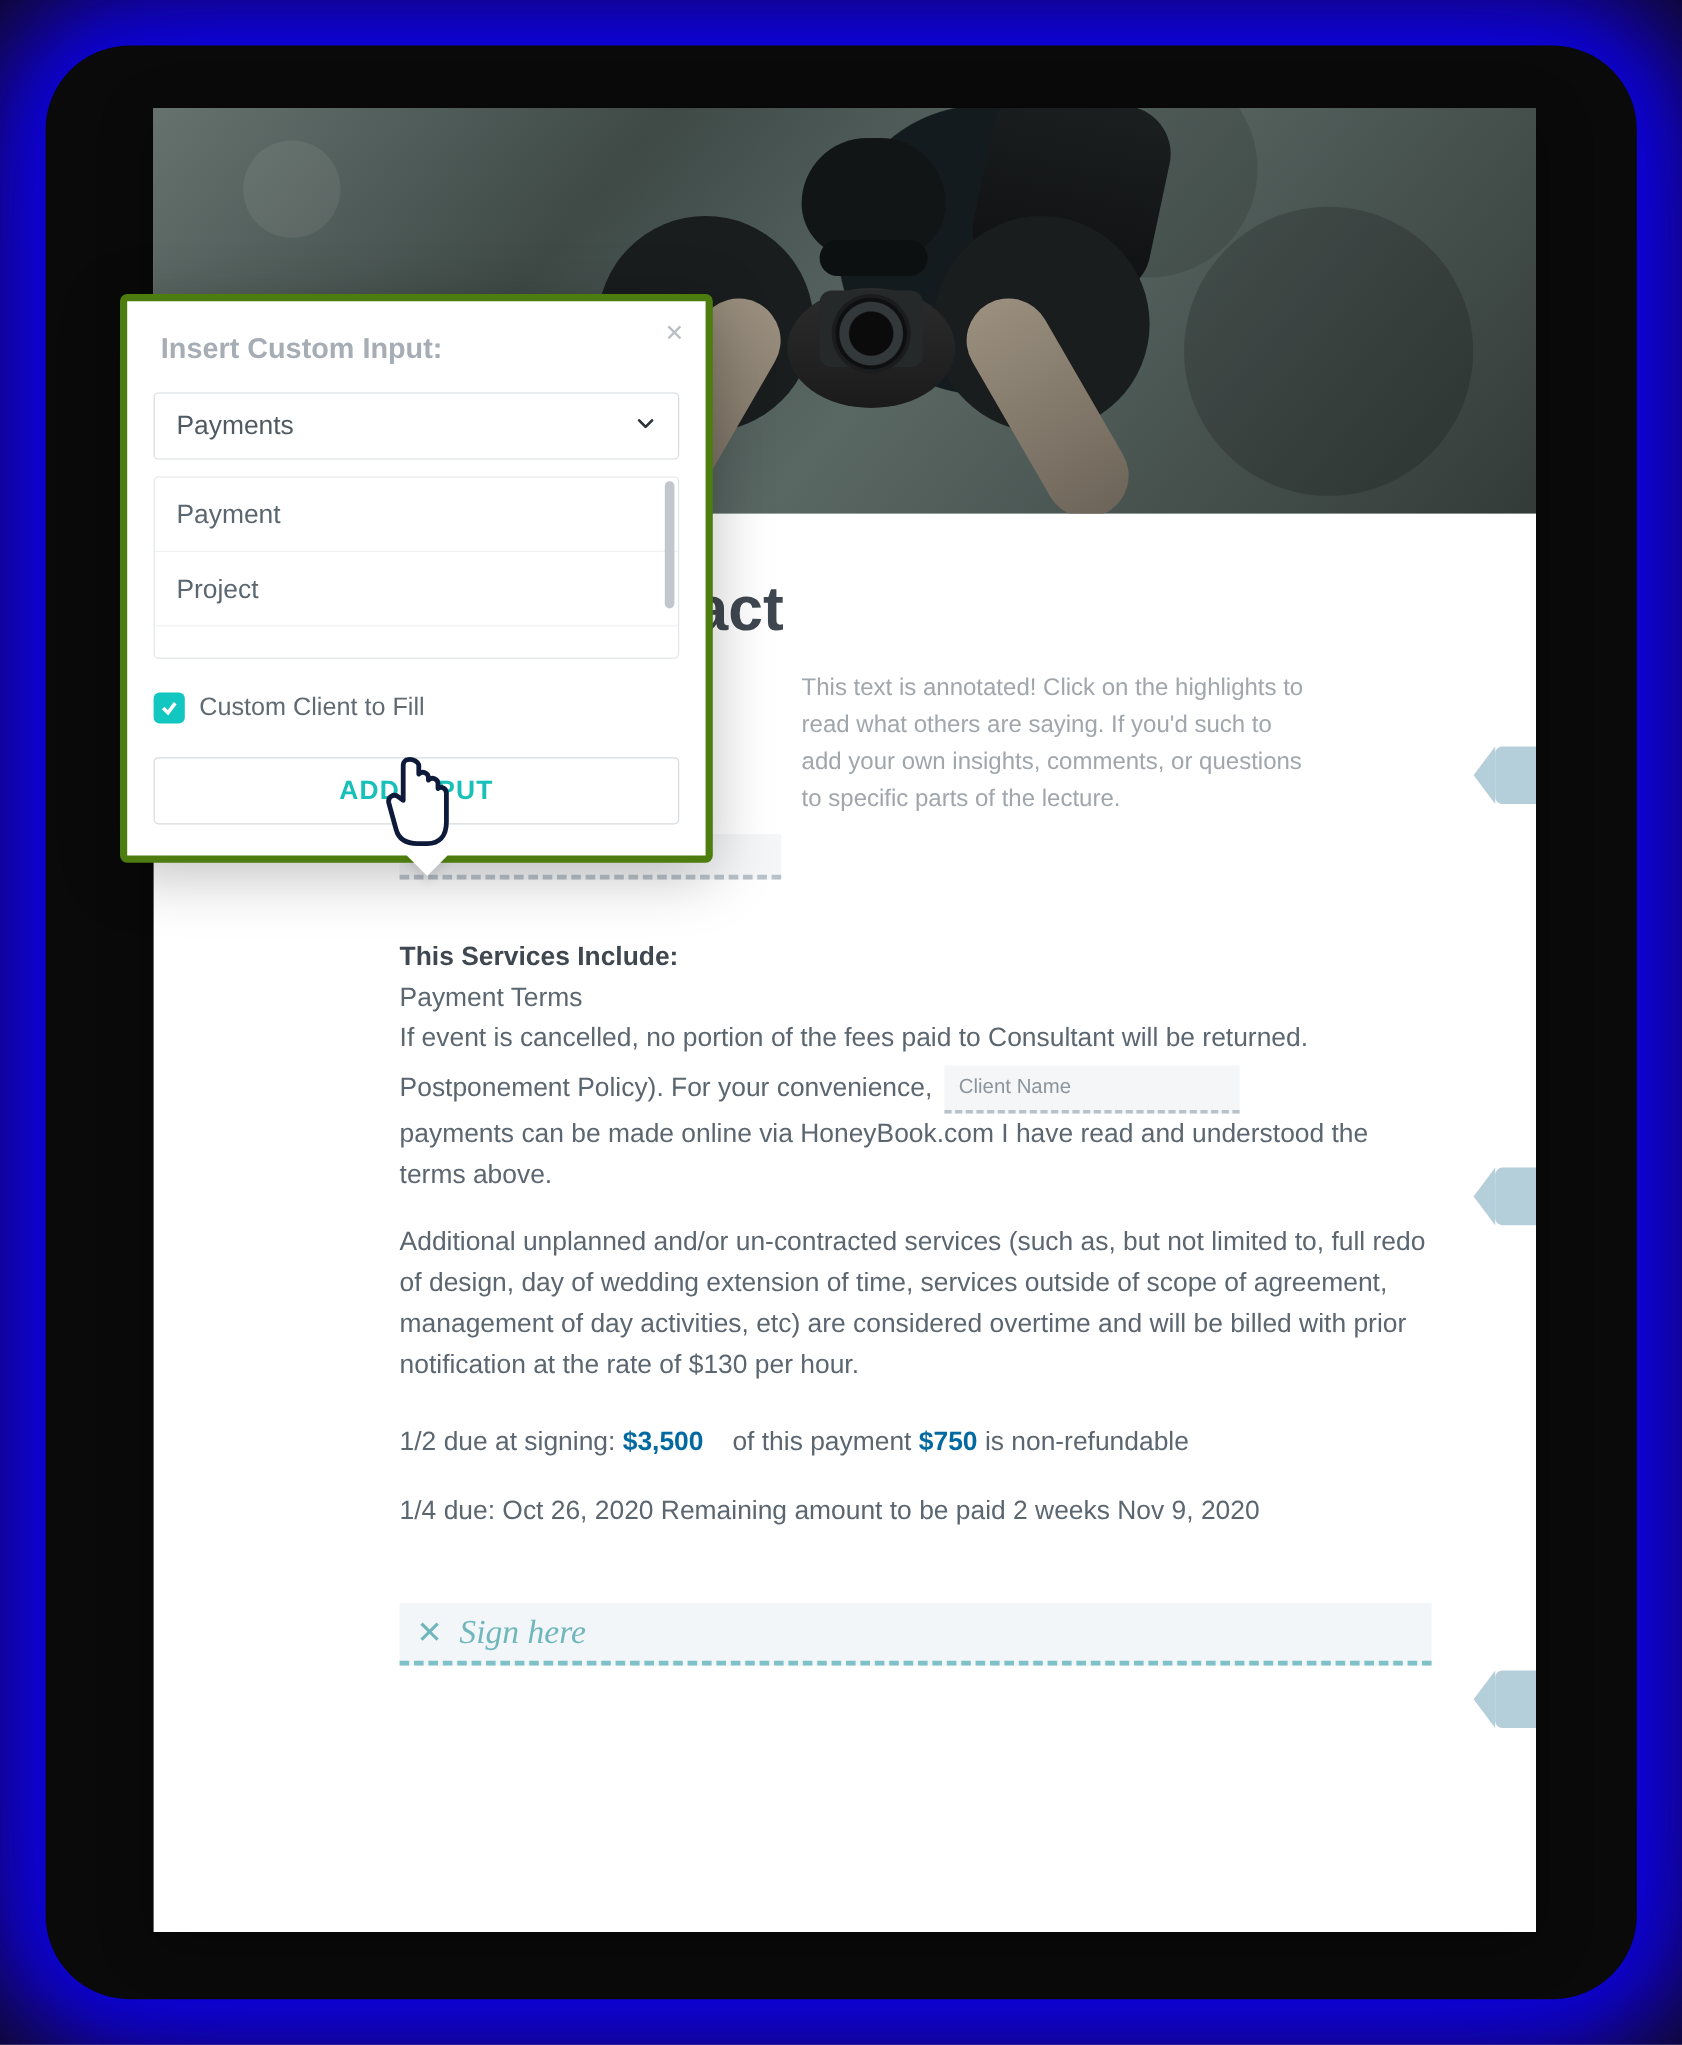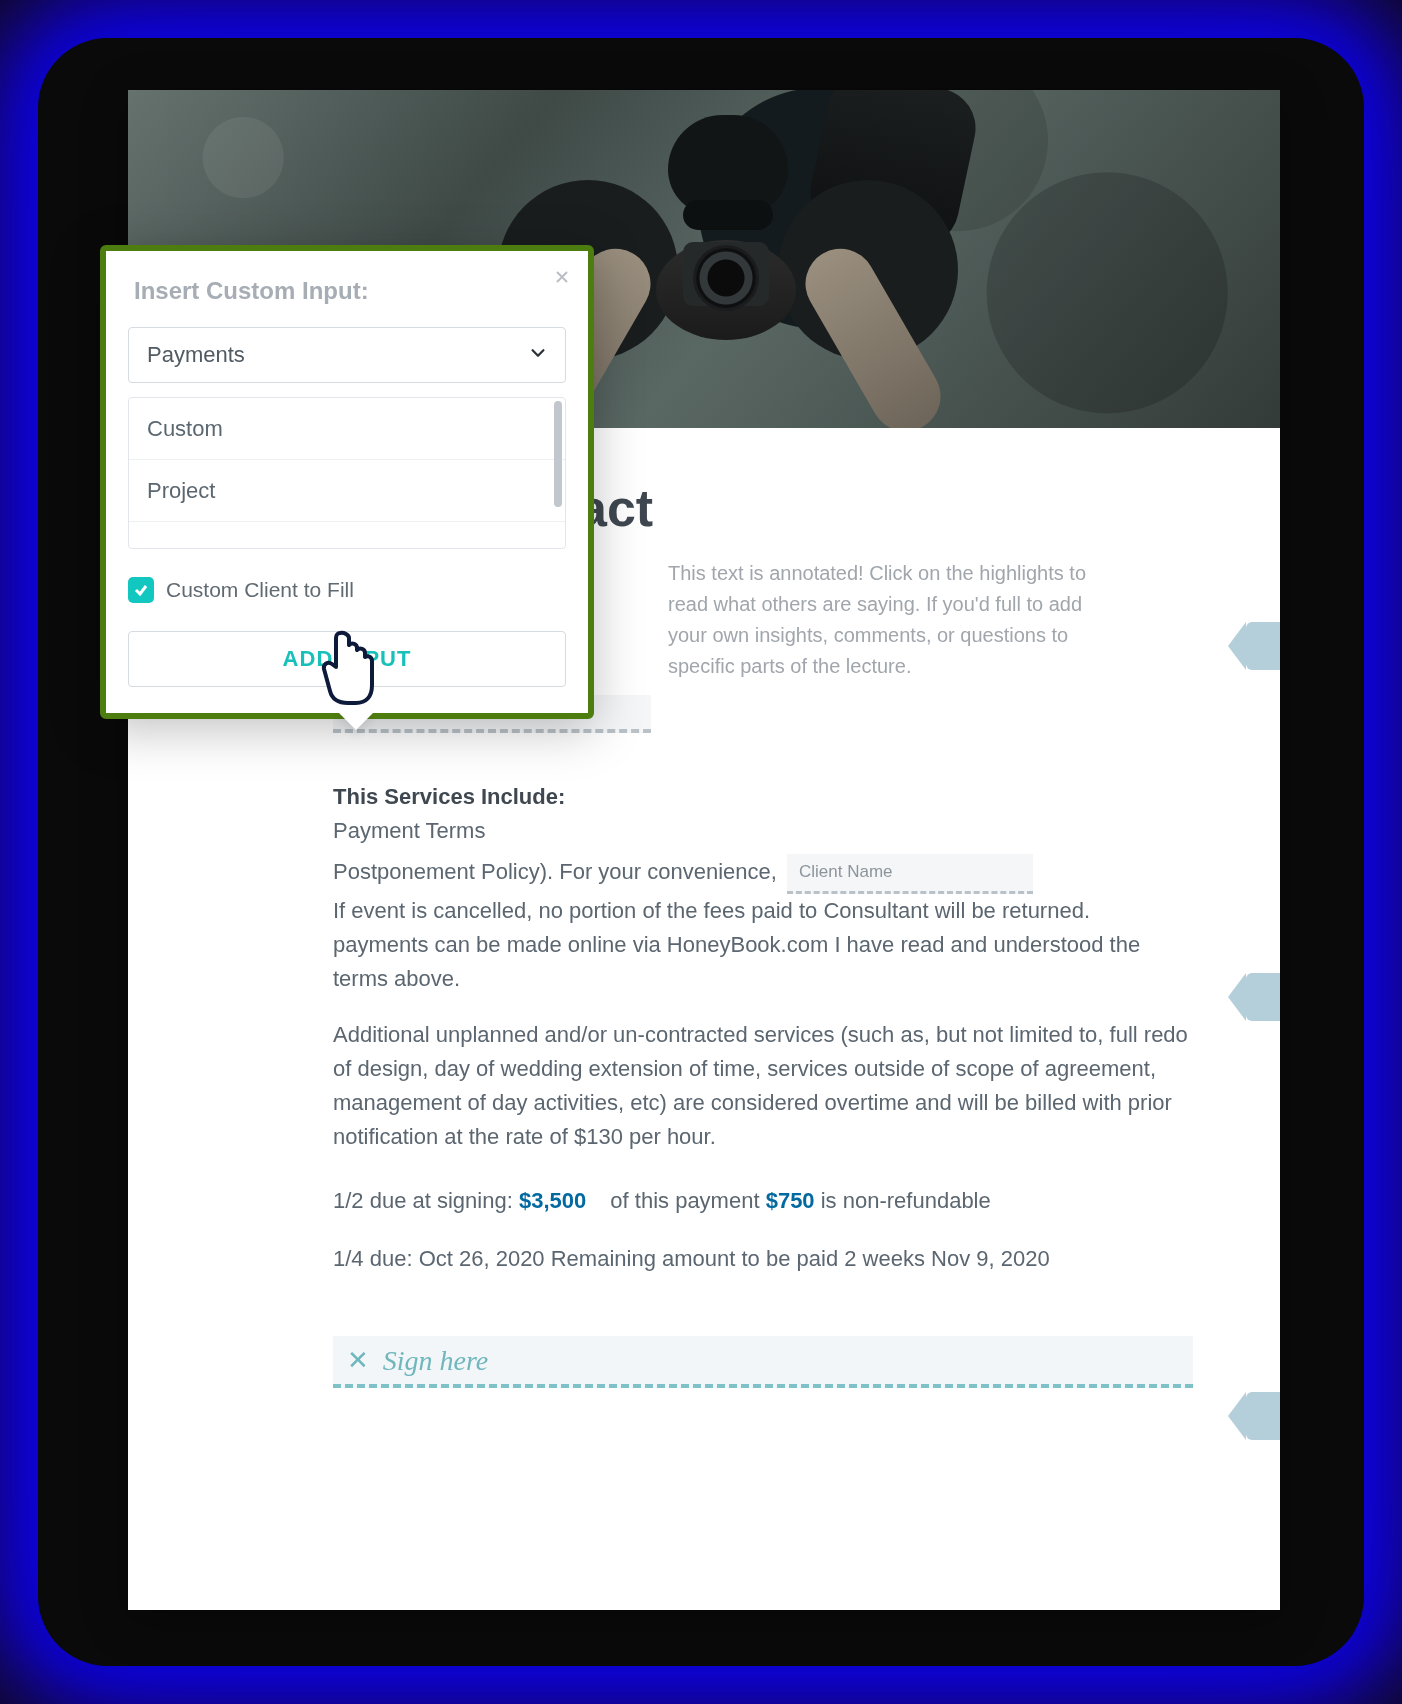--- a/index.html
+++ b/index.html
@@ -268,7 +268,7 @@
     </span>
   </div>
   <div class="optlist">
-    <div class="opt">Custom</div>
+    <div class="opt">Payment</div>
     <div class="opt">Project</div>
     <div class="scrollthumb"></div>
   </div>

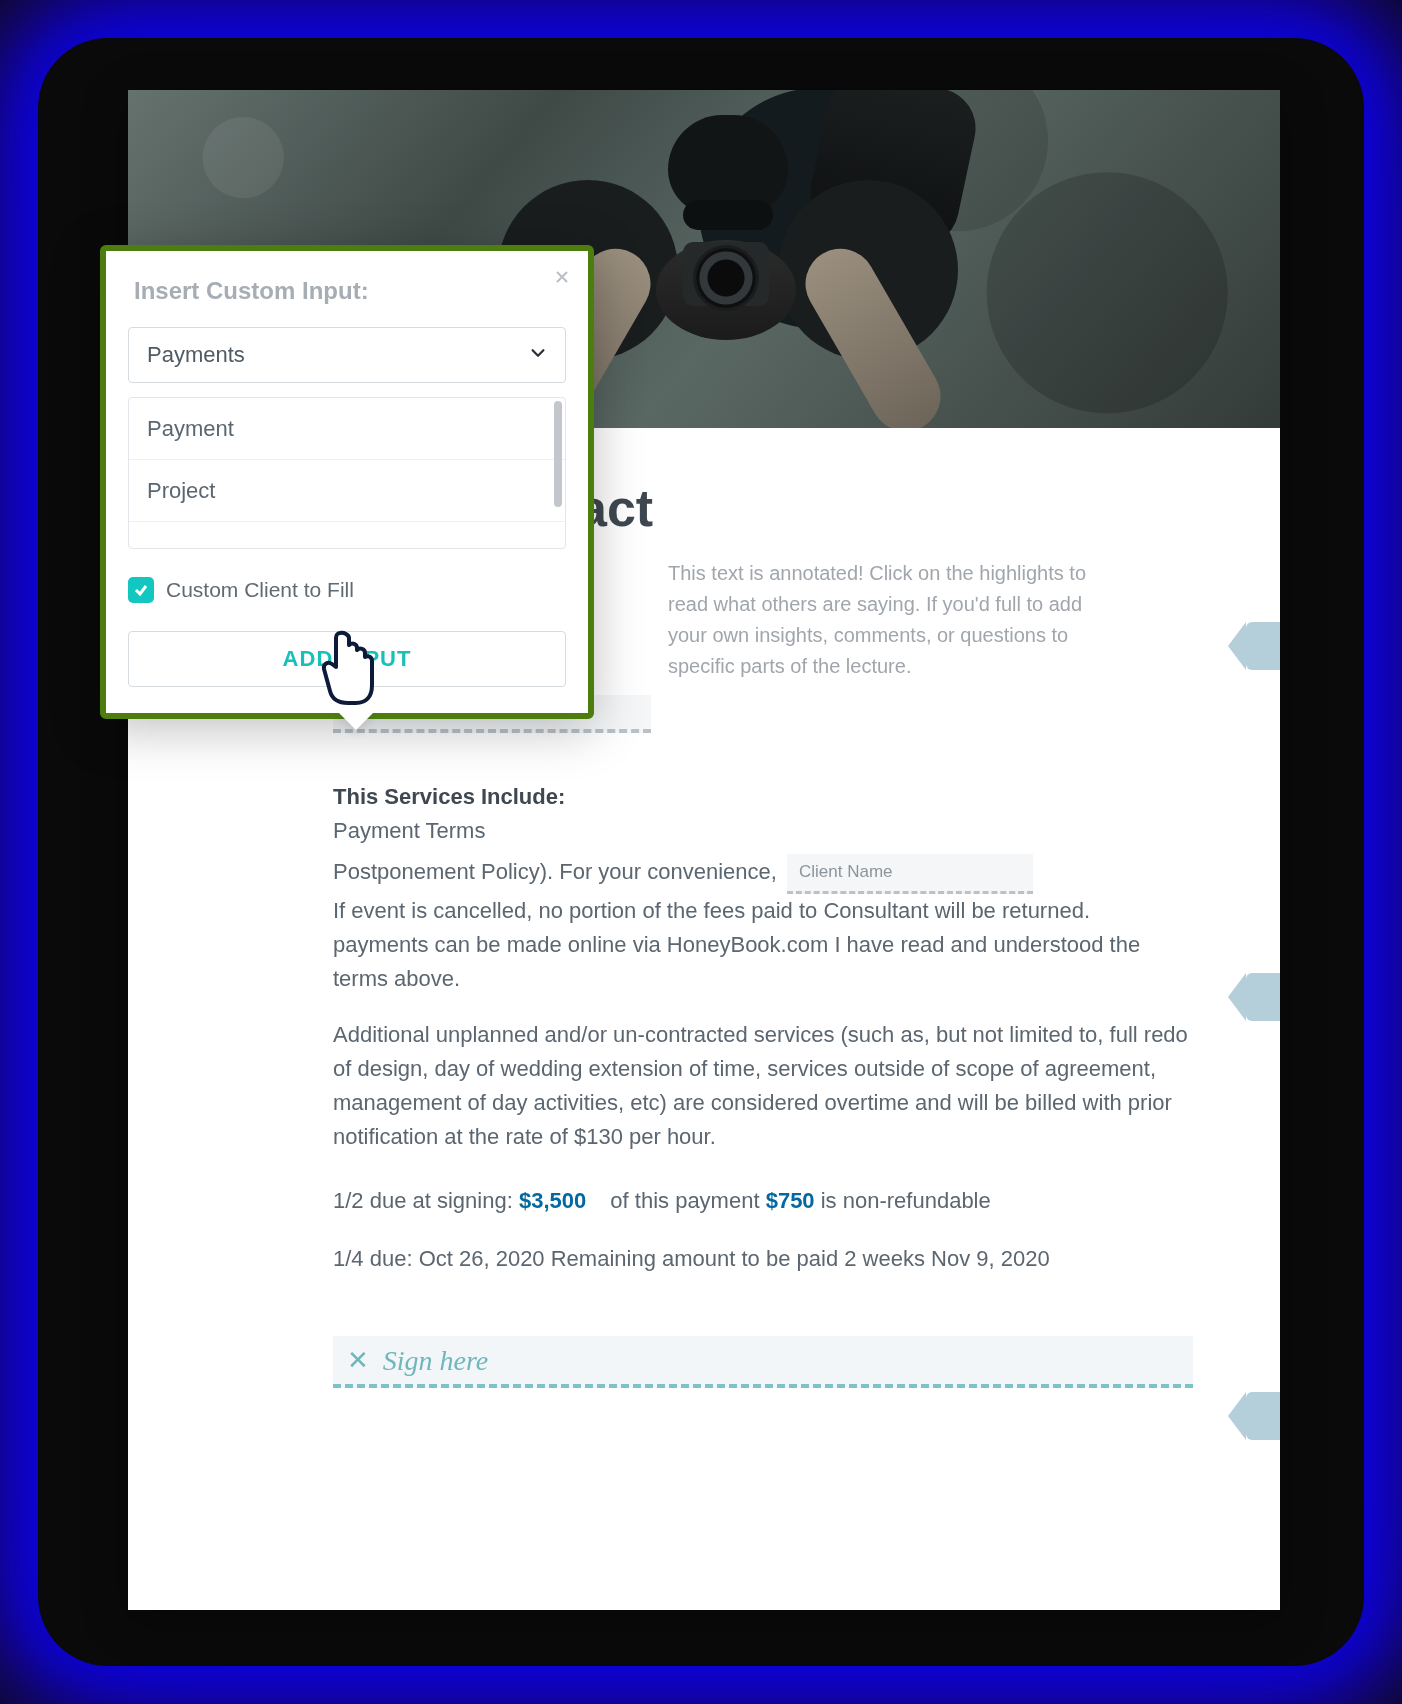--- a/index.html
+++ b/index.html
@@ -214,7 +214,7 @@
     <div class="h1">contract</div>
   </div>
 
-  <div class="annot">This text is annotated! Click on the highlights to read what others are saying. If you'd full to add your own insights, comments, or questions to specific parts of the lecture.</div>
+  <div class="annot">This text is annotated! Click on the highlights to read what others are saying. If you'd such to add your own insights, comments, or questions to specific parts of the lecture.</div>
 
   <div class="clientname-1">
     <span>Client Name</span>

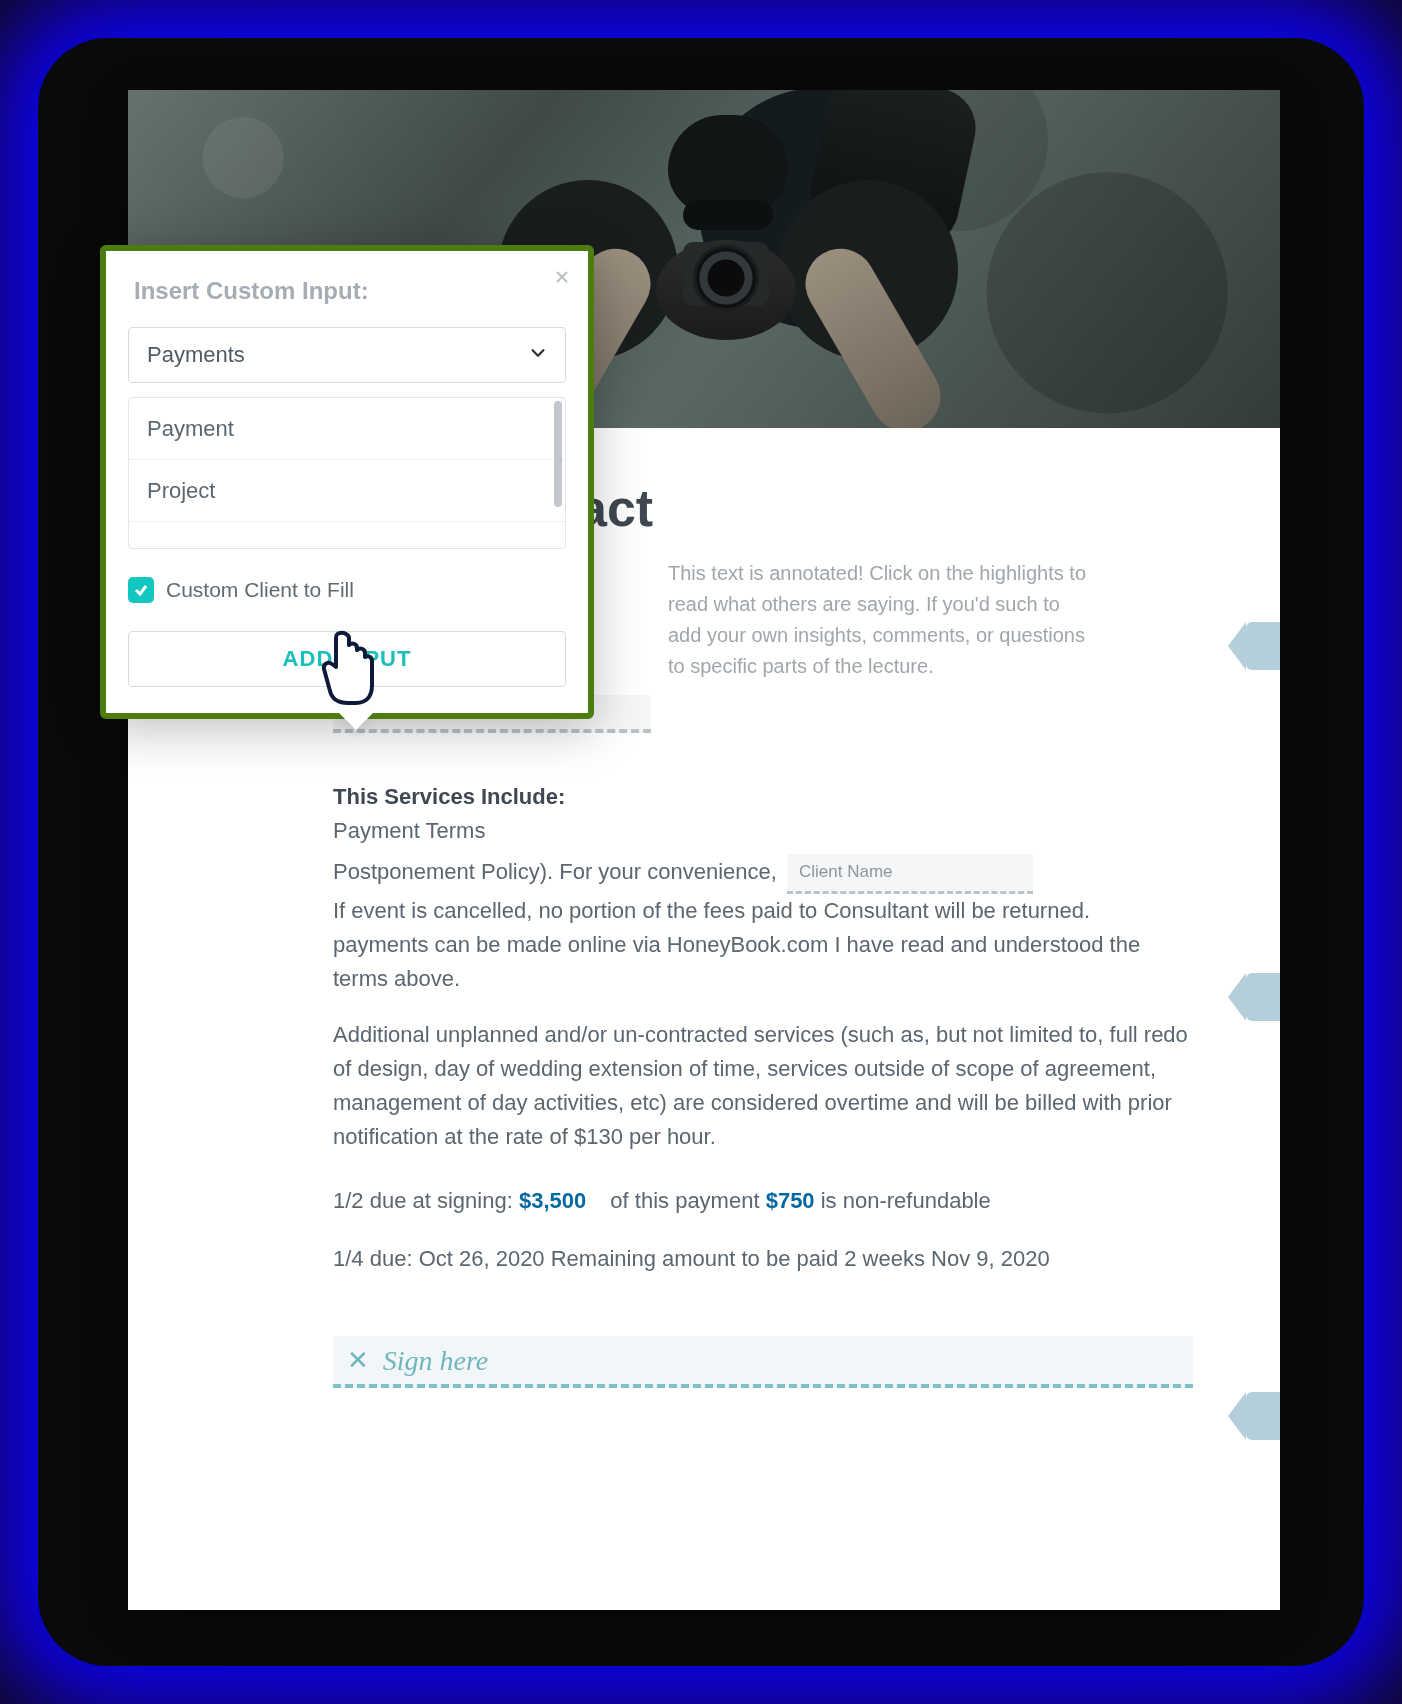--- a/index.html
+++ b/index.html
@@ -223,11 +223,11 @@
   <div class="content">
     <div class="bold">This Services Include:</div>
     <div>Payment Terms</div>
+    <div>If event is cancelled, no portion of the fees paid to Consultant will be returned.</div>
     <div style="margin-top:6px;">
       <span>Postponement Policy). For your convenience, </span>
       <span class="inlinefield">Client Name</span>
     </div>
-    <div>If event is cancelled, no portion of the fees paid to Consultant will be returned.</div>
     <div>payments can be made online via HoneyBook.com I have read and understood the terms above.</div>
     <div style="margin-top:22px;">Additional unplanned and/or un-contracted services (such as, but not limited to, full redo of design, day of wedding extension of time, services outside of scope of agreement, management of day activities, etc) are considered overtime and will be billed with prior notification at the rate of $130 per hour.</div>
 

